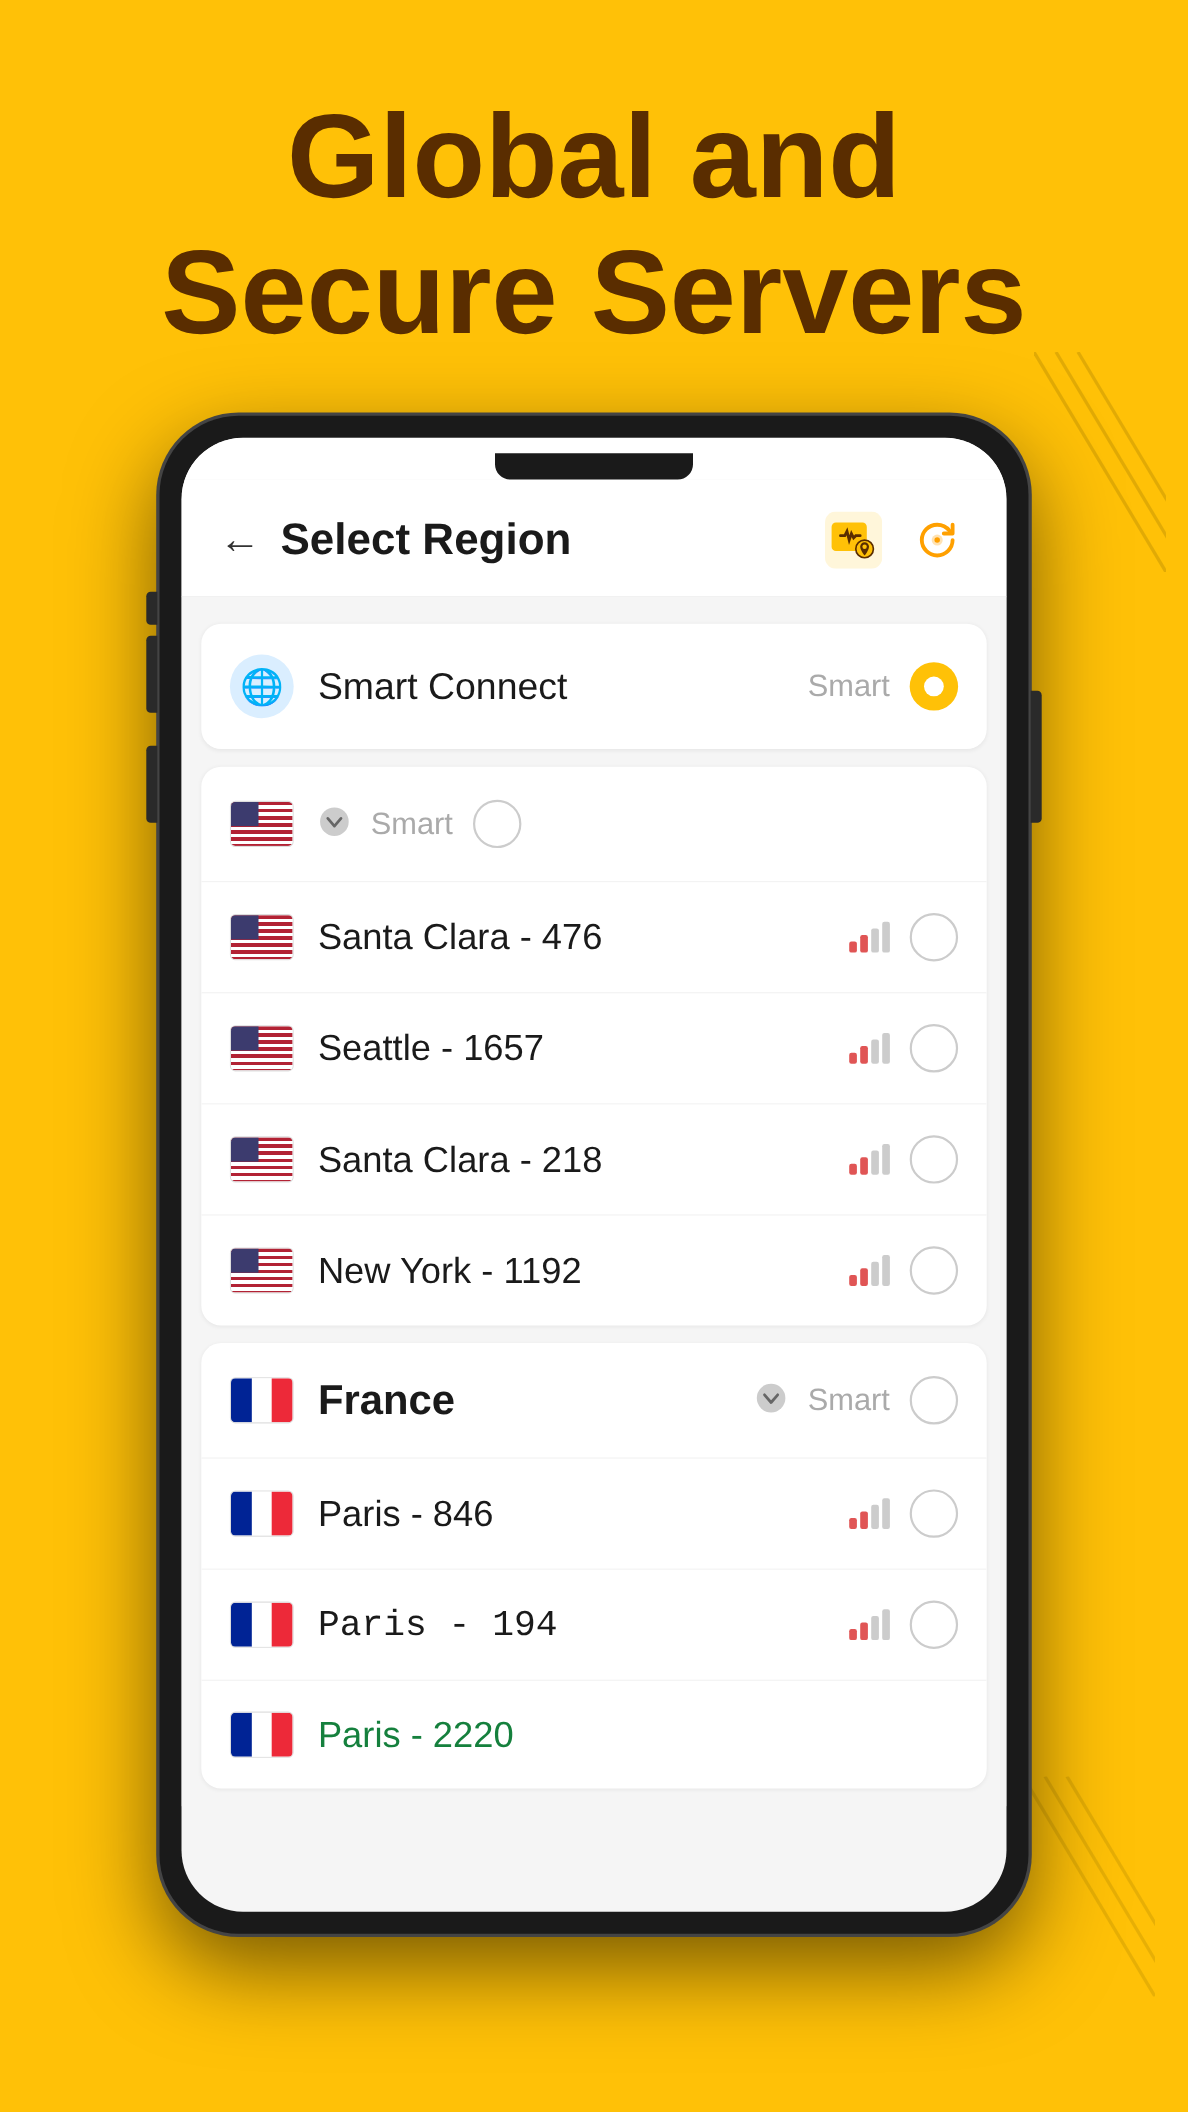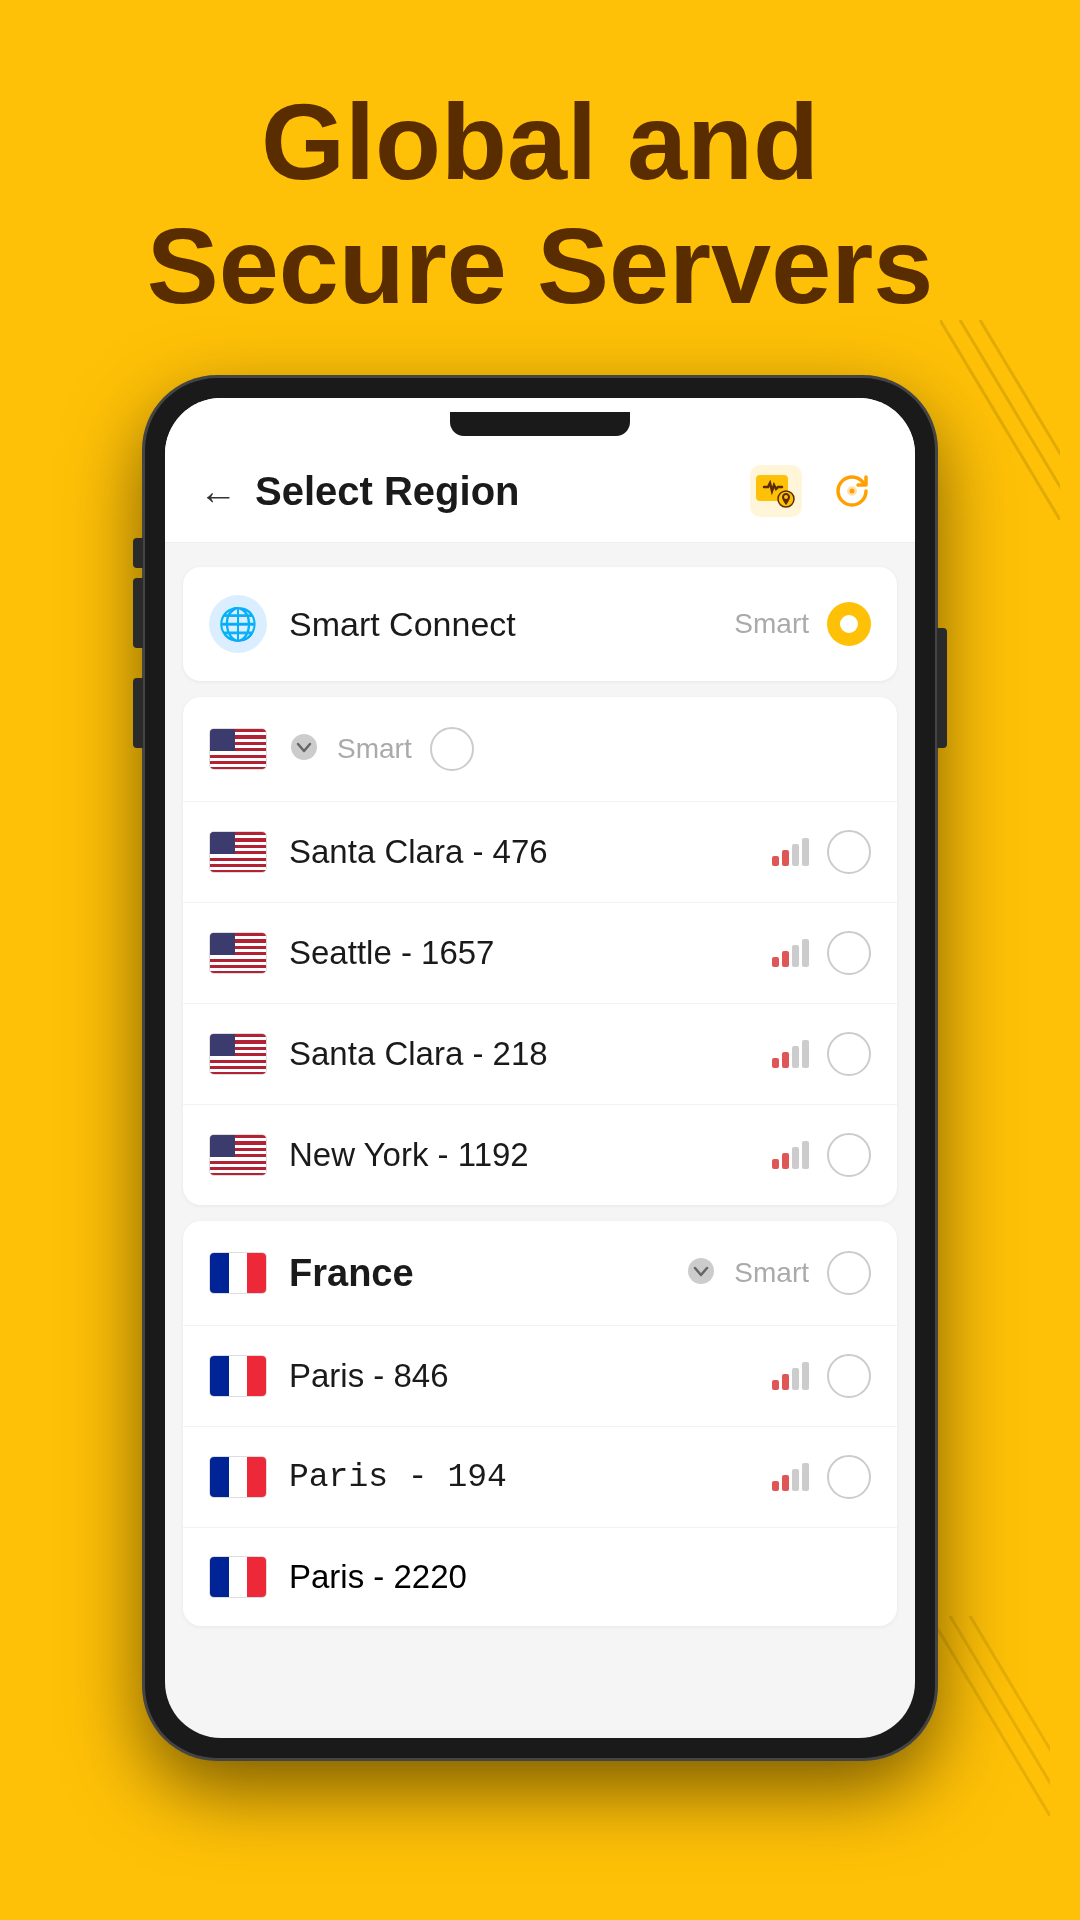--- a/index.html
+++ b/index.html
@@ -239,7 +239,7 @@
                 <div style="flex:1; background:#fff;"></div>
                 <div style="flex:1; background:#ED2939;"></div>
               </div>
-              <span style="flex:1; font-size:33px; color:#000000; font-family:Arial,sans-serif;">Paris - 2220</span>
+              <span style="flex:1; font-size:33px; color:#15803d; font-family:Arial,sans-serif;">Paris - 2220</span>
             </div>
 
           </div>

